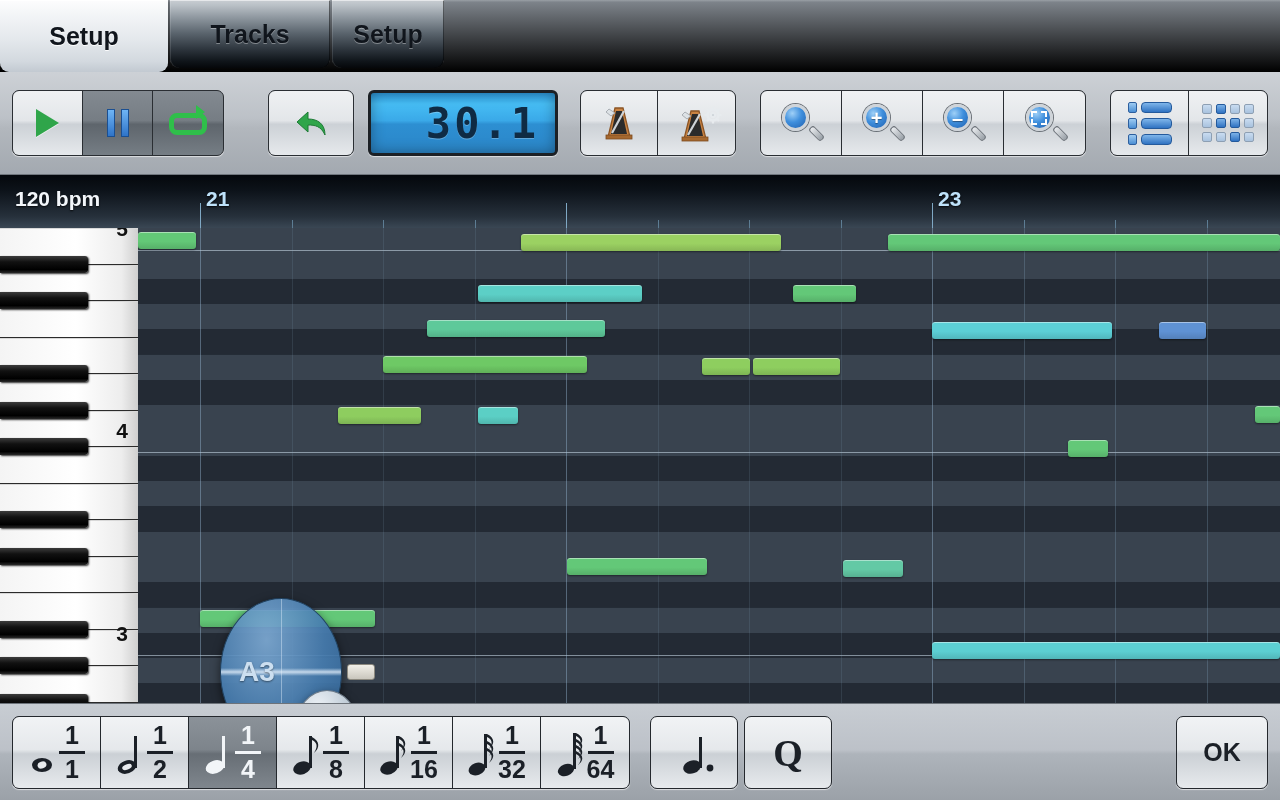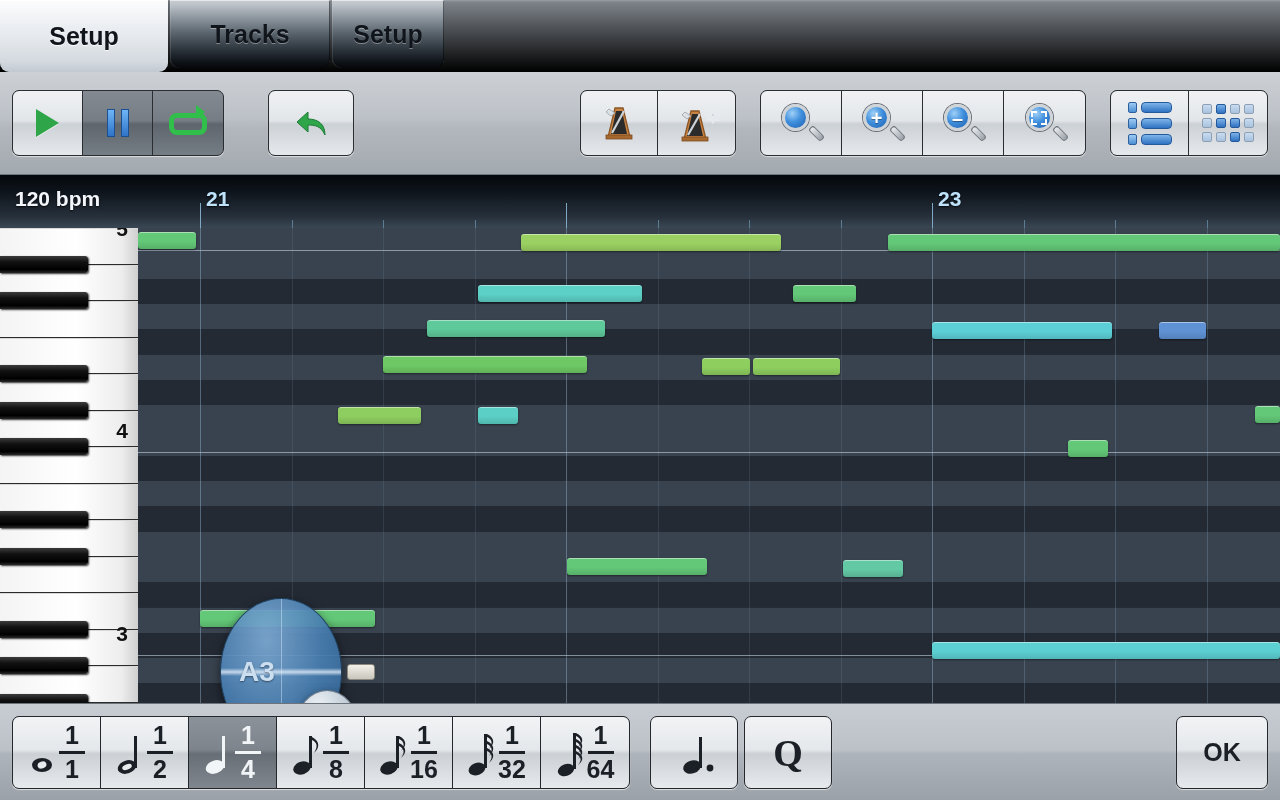--- a/index.html
+++ b/index.html
@@ -358,6 +358,9 @@
       </div>
     </div>
 
+    <div class="lcd" style="left:368px;">
+      <span class="lcd-val">30.1</span>
+    </div>
 
     <div class="tgroup" style="left:580px;width:156px;">
       <div class="tbtn" style="width:77px;">

